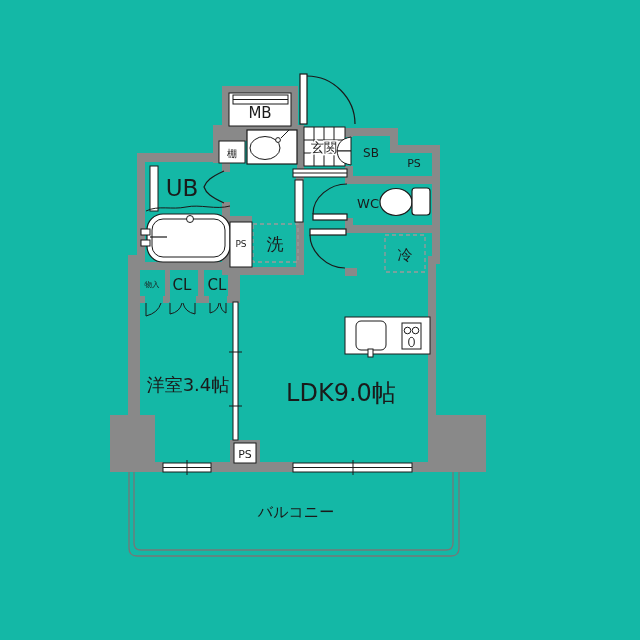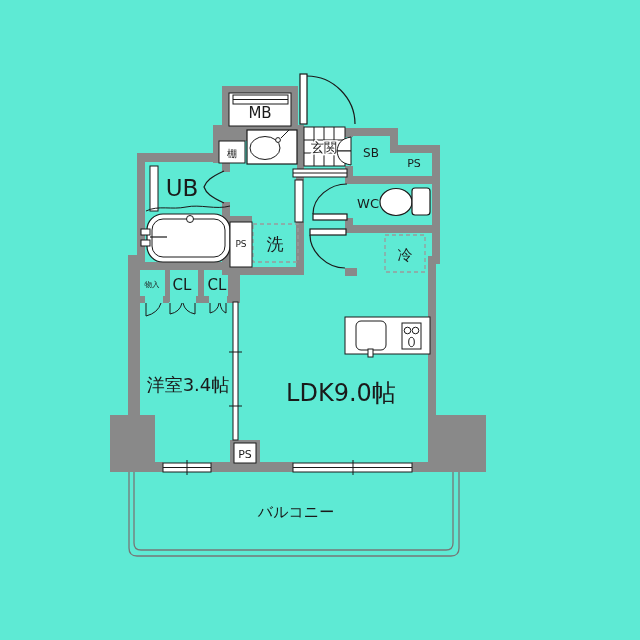--- a/index.html
+++ b/index.html
@@ -10,7 +10,7 @@
   }
   html,body{margin:0;padding:0;background:#ffffff;}
   body{width:640px;height:640px;overflow:hidden;font-family:"DejaVu Sans",sans-serif;}
-  .plan-wrap{width:640px;height:640px;background:#5eead4;}
+  .plan-wrap{width:640px;height:640px;background:#14b8a6;}
   svg{display:block;}
   .wall{fill:var(--wall);stroke:none;}
   .fx{fill:#ffffff;stroke:var(--line);stroke-width:1.2;}

